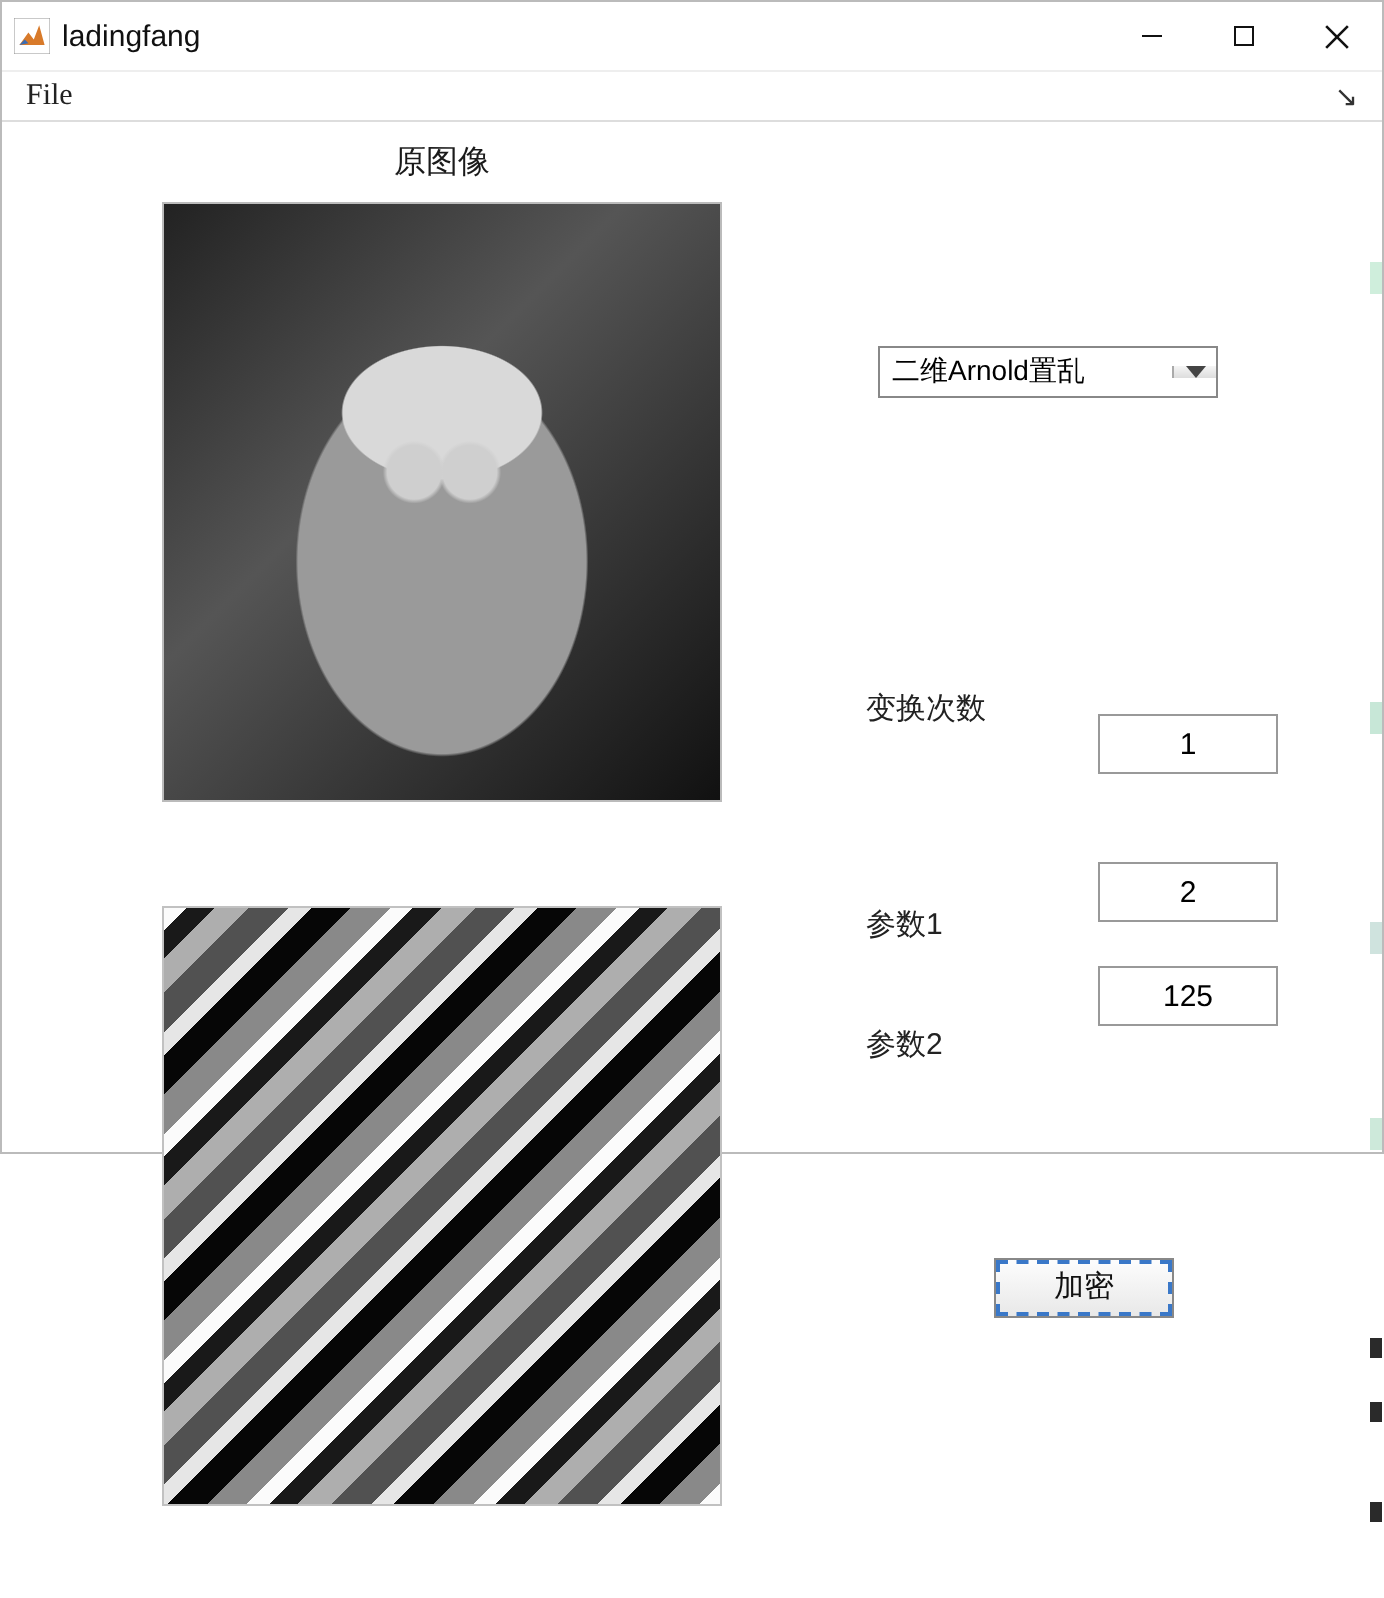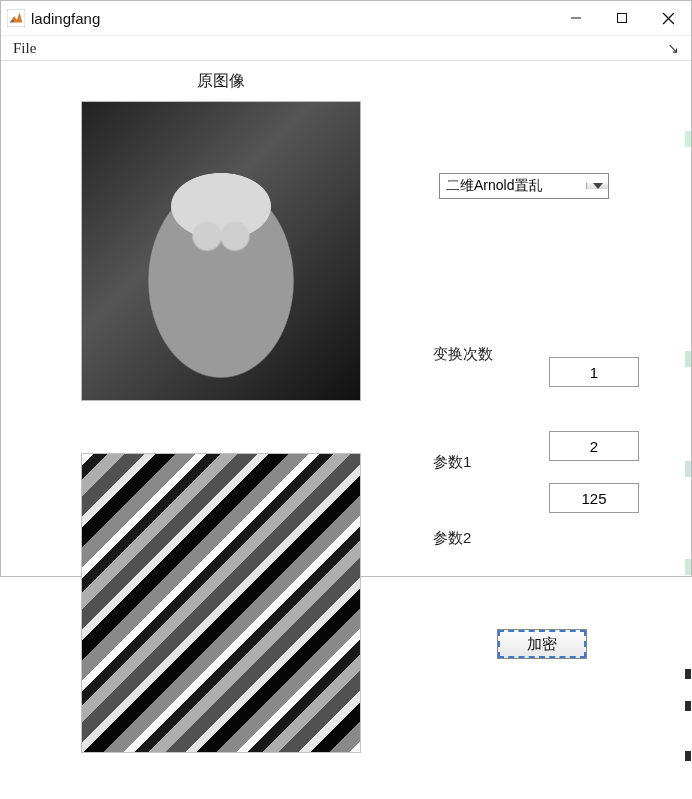--- a/index.html
+++ b/index.html
@@ -215,7 +215,7 @@
     <div class="param-label" style="left:432px; top:376px;margin-top:16px;">参数1</div>
     <input class="param-input" style="left: 548px; top: 370px;" value="2">
 
-    <div class="param-label" style="left:432px; top:468px;">参数2</div>
+    <div class="param-label" style="left:432px; top:452px;">参数2</div>
     <input class="param-input" style="left: 548px; top: 422px;" value="125">
 
     <div class="action-btn" style="left:496px; top:552px;margin-top:16px;">加密</div>

